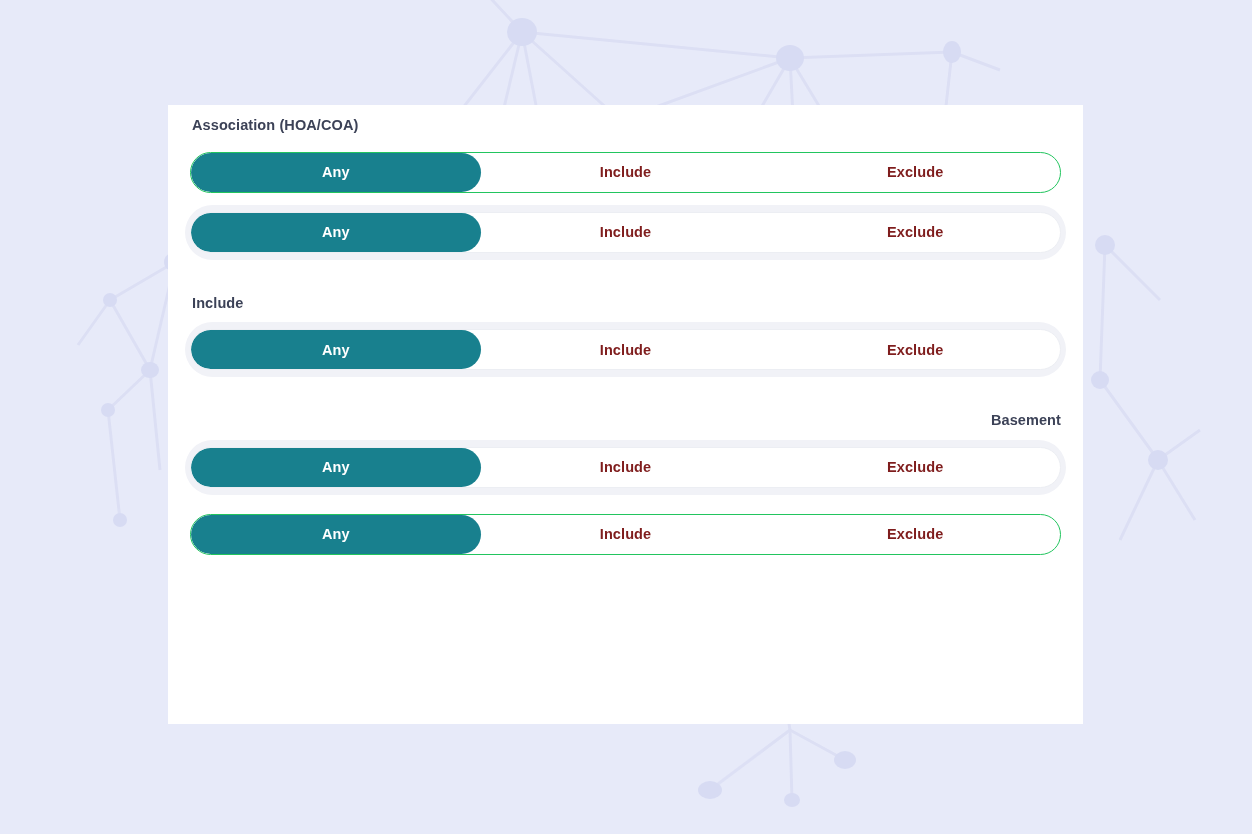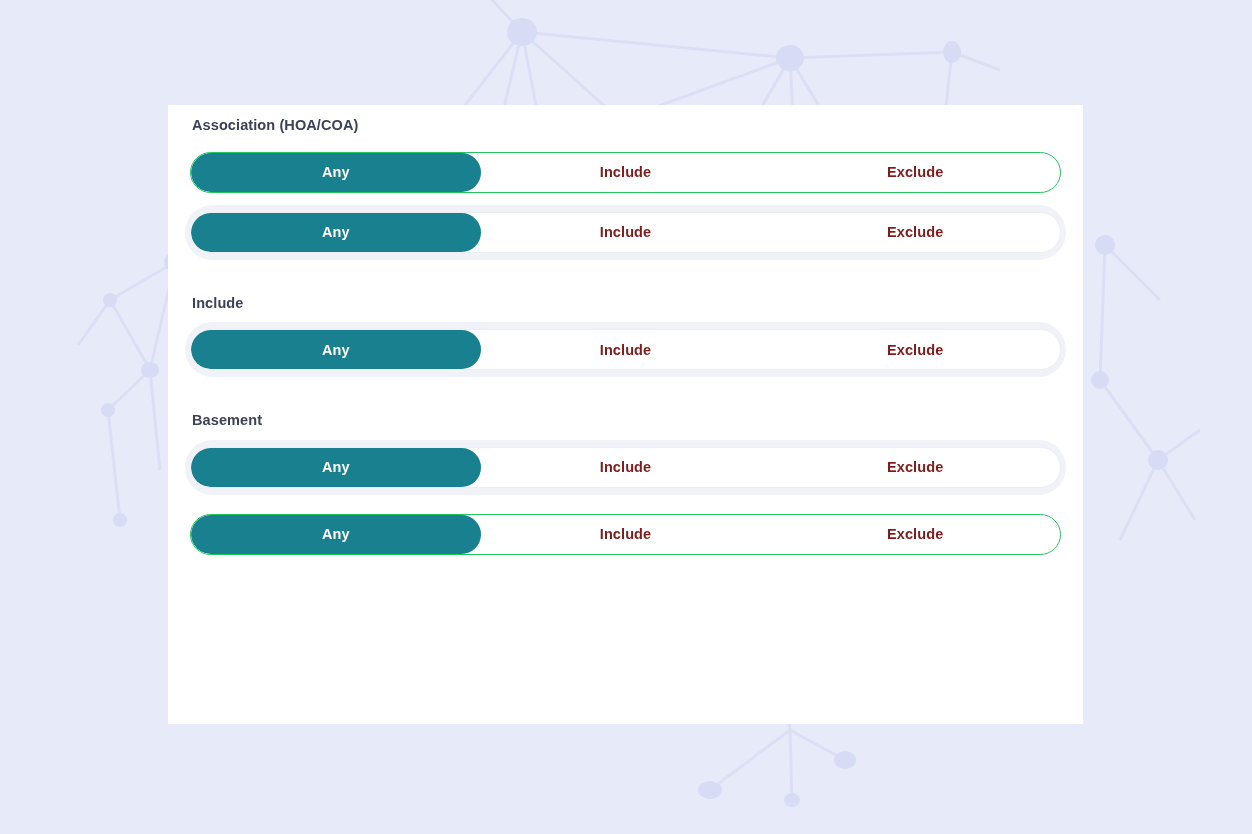--- a/index.html
+++ b/index.html
@@ -114,7 +114,7 @@
   .filter-group.g2 .group-label { margin-top: 36px; }
   .filter-group.g2 .segmented-shell { margin-top: 12px; }
 
-  .filter-group.g3 .group-label { margin-top: 36px; }
+  .filter-group.g3 .group-label { margin-top: 36px; text-align: right; }
   .filter-group.g3 .segmented-shell { margin-top: 12px; }
 
   .filter-group.g4 .group-label { margin-top: 36px; }

